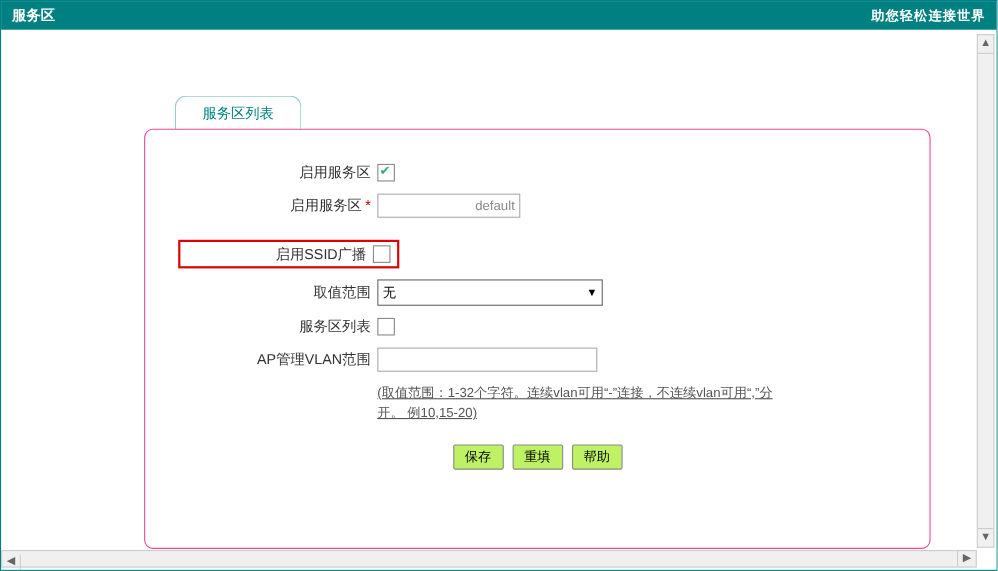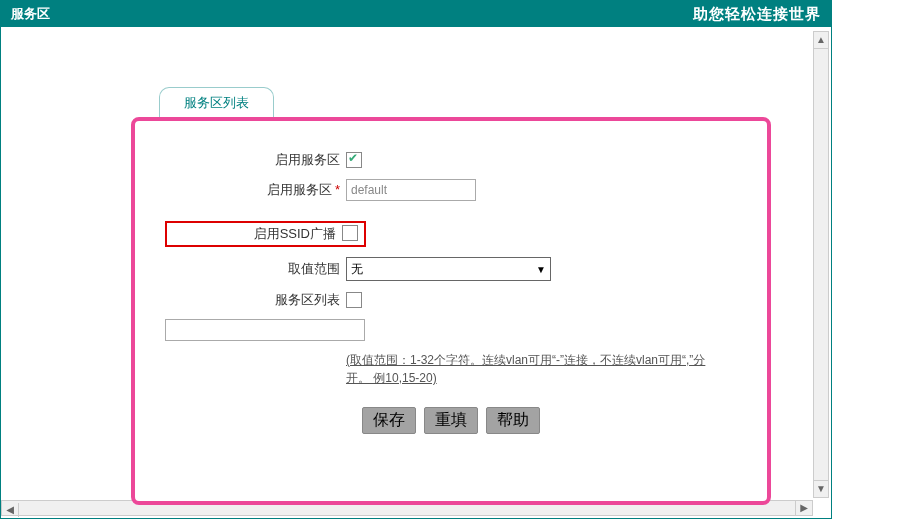--- a/index.html
+++ b/index.html
@@ -3,7 +3,7 @@
 <meta charset="utf-8">
 <style>
   html,body{margin:0;padding:0;font-family:Arial,"Microsoft YaHei",SimSun,sans-serif;font-size:13px;background:#fff;}
-  .viewport{width:832px;height:519px;position:relative;border:1px solid #008080;box-sizing:border-box;}
+  .viewport{width:907px;height:519px;position:relative;border:1px solid #008080;box-sizing:border-box;}
   .header{height:26px;background:#008080;color:#fff;display:flex;align-items:center;padding:0 10px;justify-content:space-between;}
   .header-title{font-weight:bold;font-size:13px;}
   .header-slogan{font-size:15px;font-weight:bold;letter-spacing:1px;}

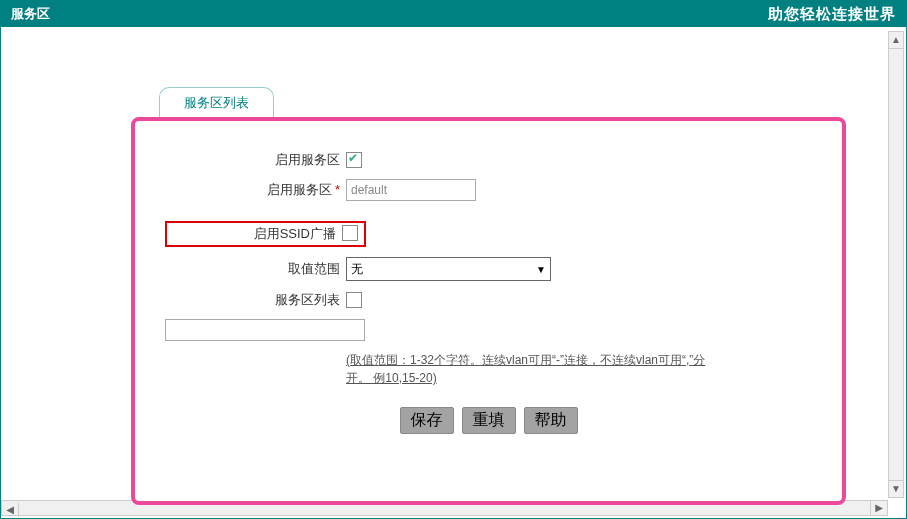--- a/index.html
+++ b/index.html
@@ -6,7 +6,7 @@
   .viewport{width:907px;height:519px;position:relative;border:1px solid #008080;box-sizing:border-box;}
   .header{height:26px;background:#008080;color:#fff;display:flex;align-items:center;padding:0 10px;justify-content:space-between;}
   .header-title{font-weight:bold;font-size:13px;}
-  .header-slogan{font-size:15px;font-weight:bold;letter-spacing:1px;}
+  .header-slogan{font-size:12px;font-weight:bold;letter-spacing:1px;}
   .content{position:relative;height:calc(100% - 26px);box-sizing:border-box;}
   .vscroll{position:absolute;top:4px;right:2px;bottom:20px;width:16px;background:#f0f0f0;border:1px solid #ccc;box-sizing:border-box;}
   .vscroll .arrow{height:16px;text-align:center;font-size:10px;line-height:16px;color:#666;border-bottom:1px solid #ccc;}

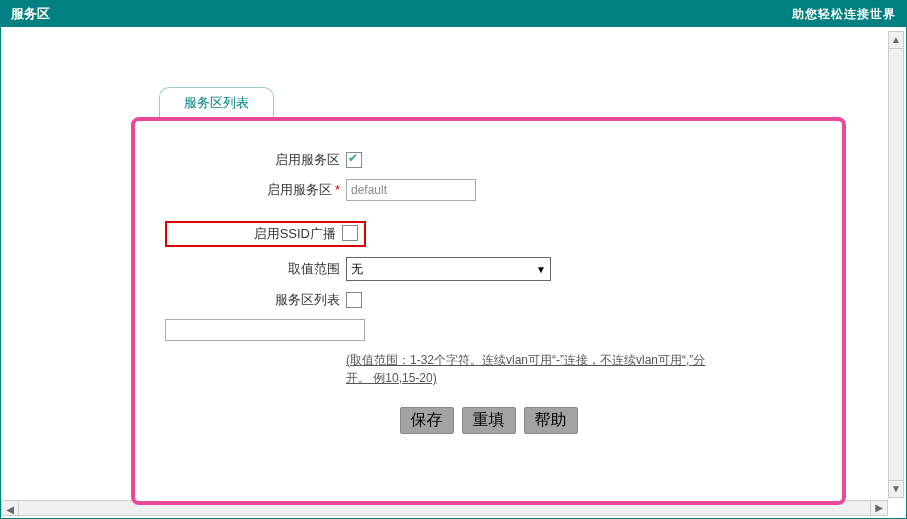--- a/index.html
+++ b/index.html
@@ -19,7 +19,7 @@
   .tab{border:1px solid #9cc;border-bottom:none;border-top-left-radius:10px;border-top-right-radius:10px;padding:6px 24px;background:#fff;margin-right:6px;cursor:pointer;color:#008080;font-size:13px;margin-left:28px;}
   .tab.active{color:#333;font-weight:bold;position:relative;z-index:2;}
   .tab:not(.active){background:#fff;}
-  .panel{border:4px solid #ec4899;border-radius:8px;margin-top:-1px;background:#fff;padding:30px 30px 30px 30px;min-height:320px;position:relative;z-index:1;}
+  .panel{border:1px solid #ec4899;border-radius:8px;margin-top:-1px;background:#fff;padding:30px 30px 30px 30px;min-height:320px;position:relative;z-index:1;}
   .tab.active::after{content:"";position:absolute;left:0;right:0;bottom:-2px;height:3px;background:#fff;}
   .form-row{display:flex;align-items:center;margin-bottom:10px;}
   .form-label{width:175px;text-align:right;padding-right:6px;color:#333;}

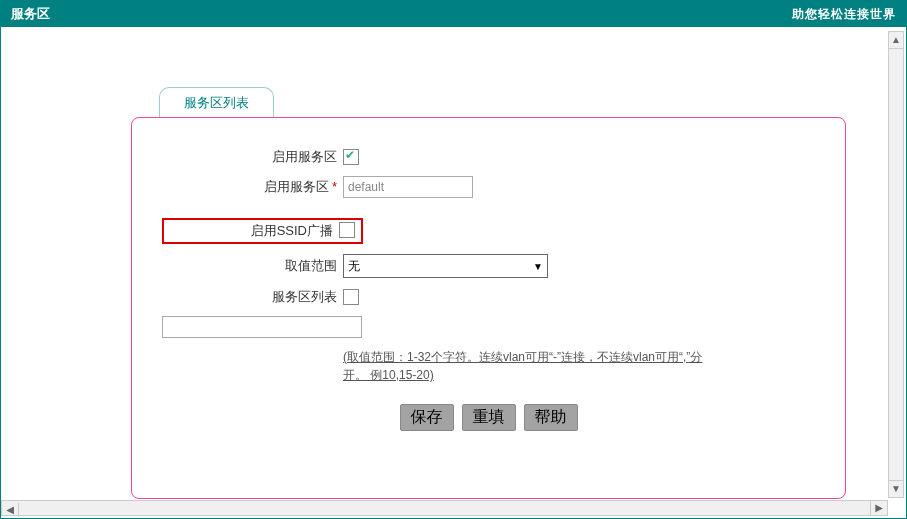--- a/index.html
+++ b/index.html
@@ -24,7 +24,7 @@
   .form-row{display:flex;align-items:center;margin-bottom:10px;}
   .form-label{width:175px;text-align:right;padding-right:6px;color:#333;}
   .req{color:#c00;margin-left:3px;}
-  .input-text{border:1px solid #aaa;height:20px;padding:0 4px;font-size:12px;color:#888;width:120px;background:#fff;}
+  .input-text{border:1px solid #aaa;height:20px;padding:0 4px;font-size:12px;color:#888;width:120px;background:#fff;text-align:right;}
   .input-text.wide{width:190px;color:#333;}
   .checkbox{width:14px;height:14px;border:1px solid #888;display:inline-block;background:#fff;position:relative;vertical-align:middle;cursor:pointer;}
   .checkbox.checked::after{content:"✔";position:absolute;top:-2px;left:1px;font-size:12px;color:#3a7;}

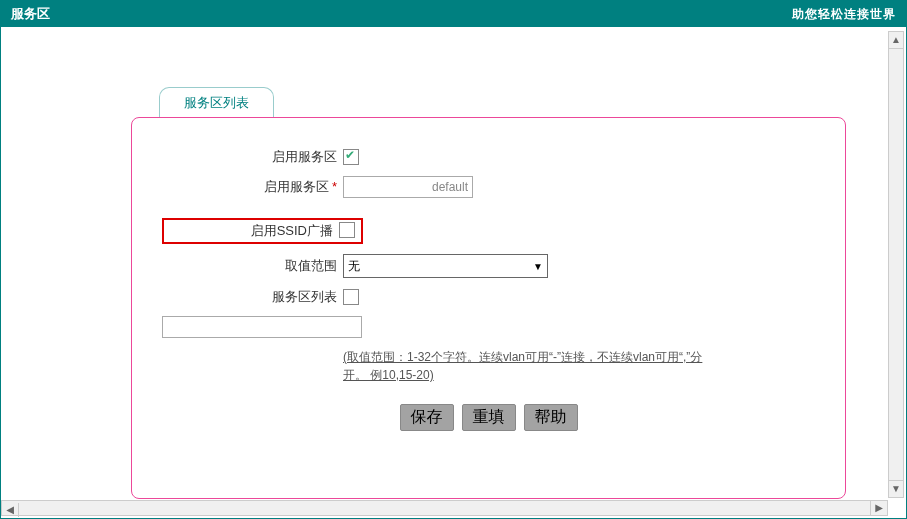--- a/index.html
+++ b/index.html
@@ -30,7 +30,7 @@
   .checkbox.checked::after{content:"✔";position:absolute;top:-2px;left:1px;font-size:12px;color:#3a7;}
   .select{border:1px solid #666;height:22px;width:195px;display:flex;align-items:center;justify-content:space-between;padding:0 4px;font-size:12px;background:#fff;cursor:pointer;}
   .select .caret{font-size:10px;}
-  .highlight-box{border:2px solid #d00;padding:2px 6px 2px 0;display:inline-flex;}
+  .highlight-box{border:2px solid #d00;padding:2px 6px 2px 0;display:inline-flex;align-items:center;}
   .hint{margin-left:181px;width:360px;color:#555;font-size:12px;line-height:1.5;text-decoration:underline;}
   .button-row{display:flex;justify-content:center;gap:8px;margin-top:20px;}
   .btn{border:1px solid #888;background:#a3a3a3;padding:2px 10px;font-size:16px;cursor:pointer;border-radius:2px;}

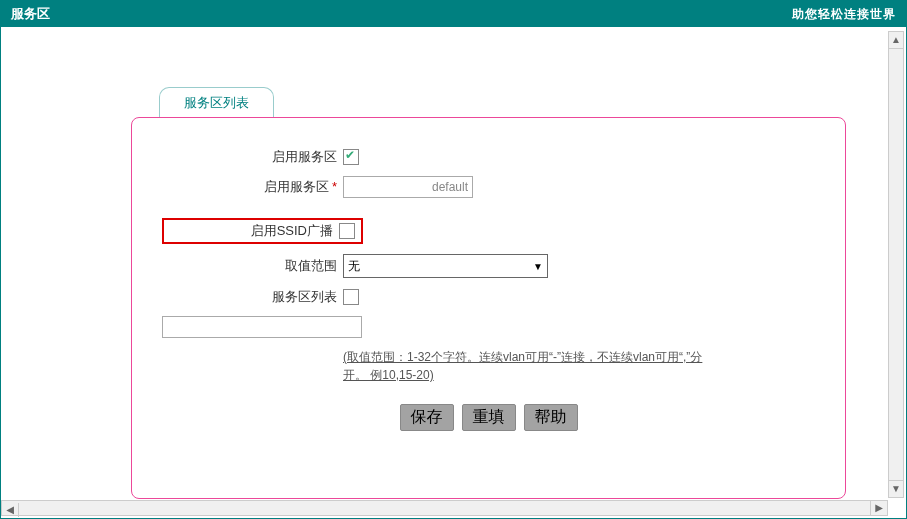--- a/index.html
+++ b/index.html
@@ -93,6 +93,7 @@
         </div>
 
         <div class="form-row">
+          <div class="form-label">AP管理VLAN范围</div>
           <input class="input-text wide" value="" style="">
         </div>
 

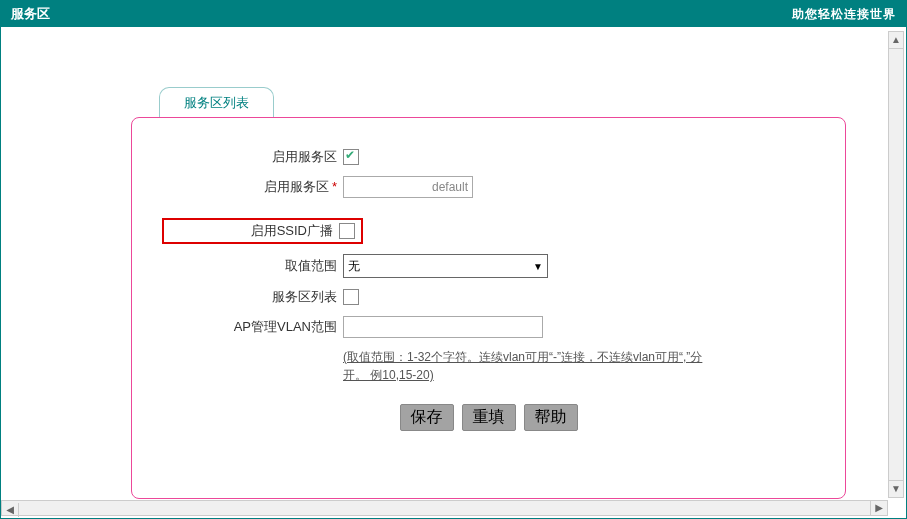--- a/index.html
+++ b/index.html
@@ -33,7 +33,7 @@
   .highlight-box{border:2px solid #d00;padding:2px 6px 2px 0;display:inline-flex;align-items:center;}
   .hint{margin-left:181px;width:360px;color:#555;font-size:12px;line-height:1.5;text-decoration:underline;}
   .button-row{display:flex;justify-content:center;gap:8px;margin-top:20px;}
-  .btn{border:1px solid #888;background:#a3a3a3;padding:2px 10px;font-size:16px;cursor:pointer;border-radius:2px;}
+  .btn{border:1px solid #888;background:#bef264;padding:2px 10px;font-size:12px;cursor:pointer;border-radius:2px;}
 </style>
 </head>
 <body>

